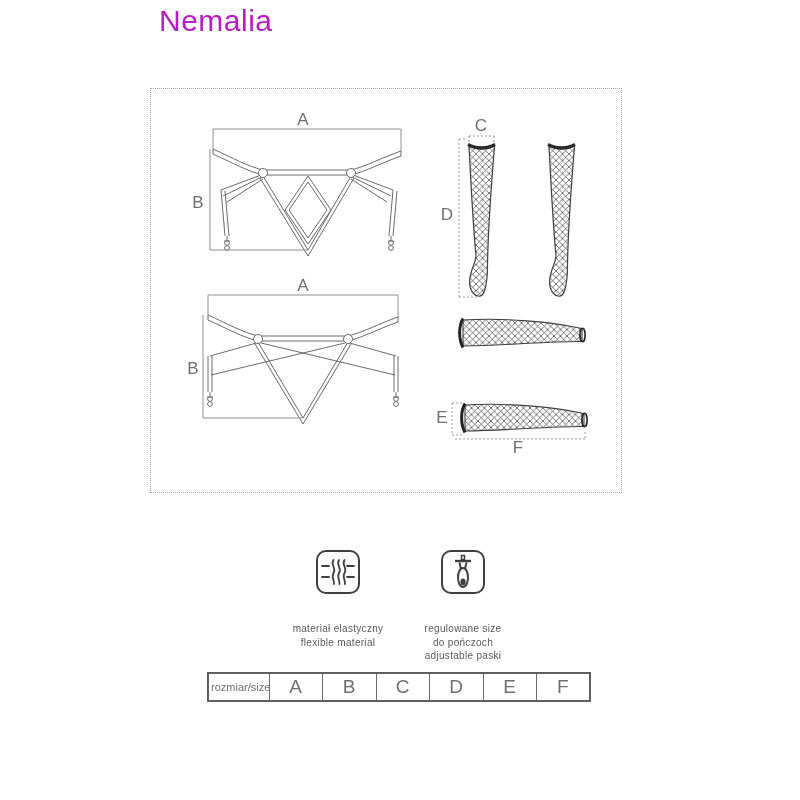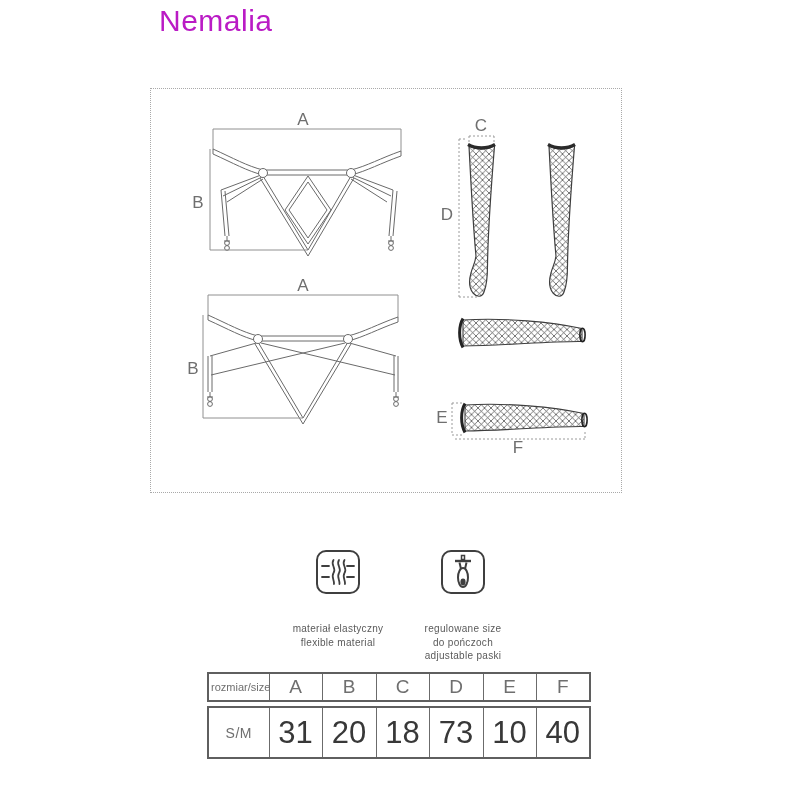--- a/index.html
+++ b/index.html
@@ -201,15 +201,6 @@
         <col style="width:54px">
       </colgroup>
     <tbody>
-        <tr>
-      <td class="size-name">S/M</td>
-      <td class="val">31</td>
-      <td class="val">20</td>
-      <td class="val">18</td>
-      <td class="val">73</td>
-      <td class="val">10</td>
-      <td class="val">40</td>
-    </tr>
   </tbody>
     </table>
 </div>

